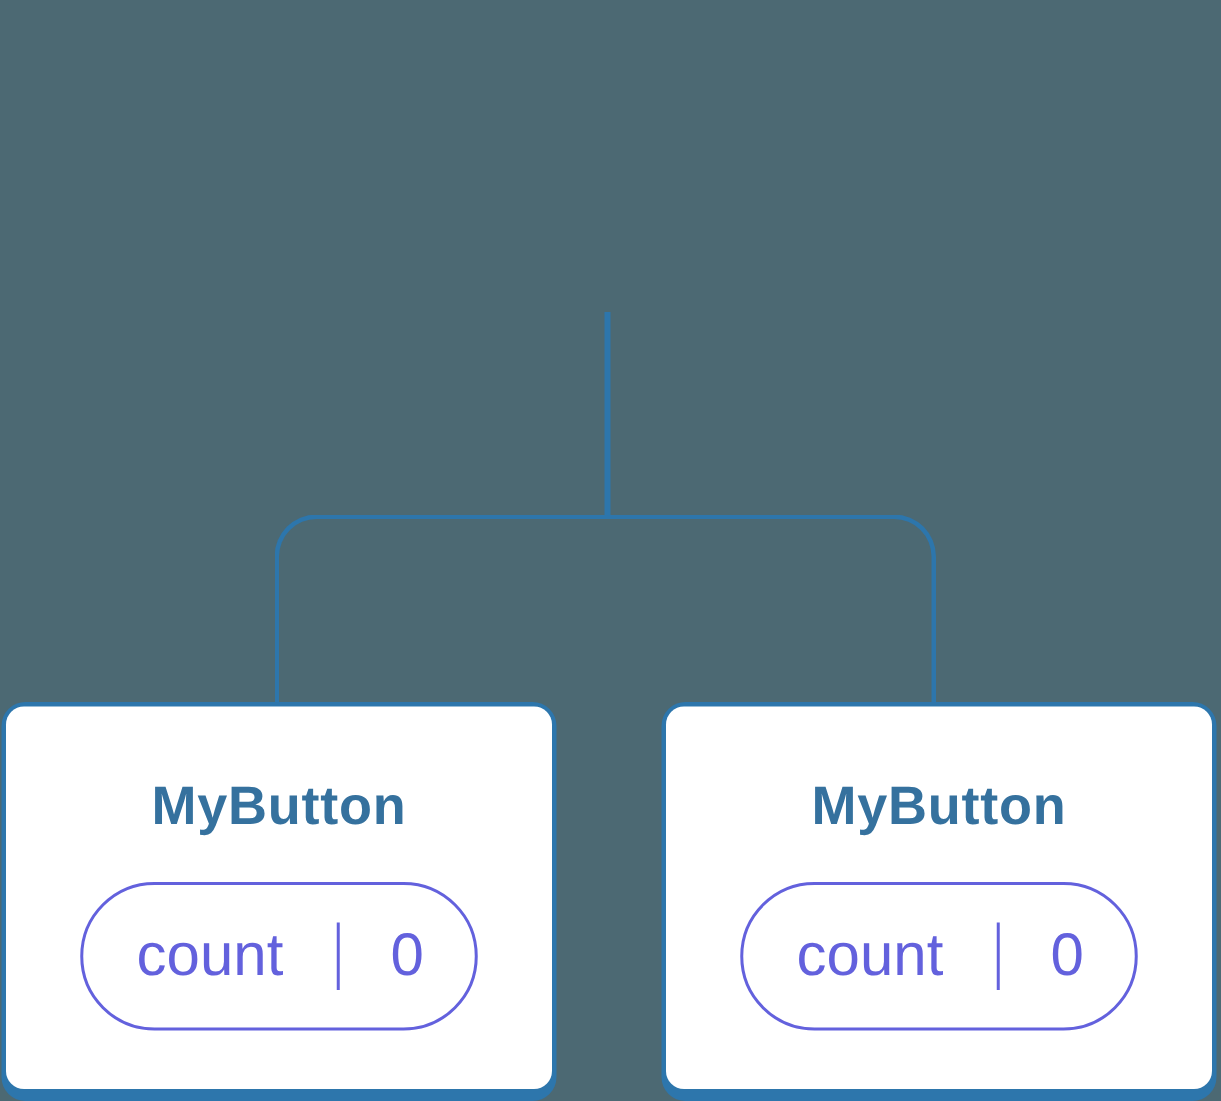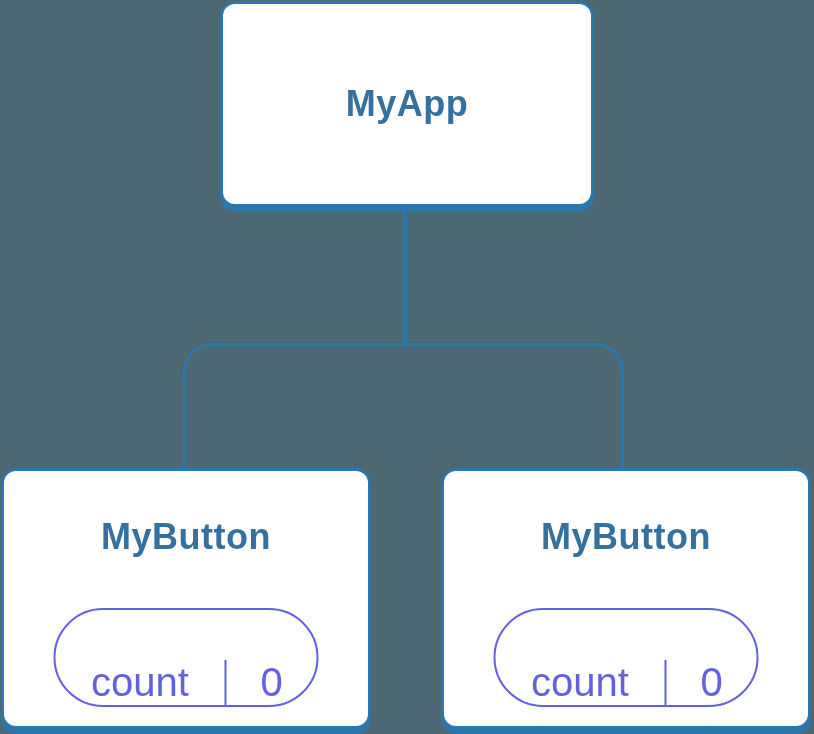--- a/index.html
+++ b/index.html
@@ -101,11 +101,6 @@
   <div class="edge edge-stem"></div>
   <div class="edge edge-bracket"></div>
 
-  <div class="node node-root">
-    <div class="node-inner">
-      <div class="node-title">MyApp</div>
-    </div>
-  </div>
 
   <div class="node child node-child-1">
     <div class="node-inner">

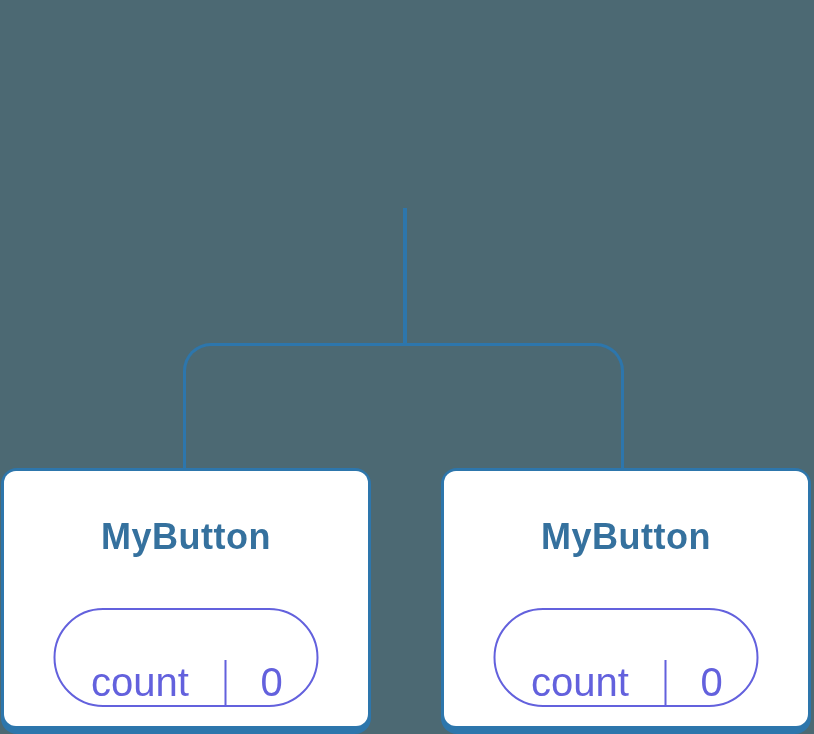--- a/index.html
+++ b/index.html
@@ -75,9 +75,8 @@
     border:2.5px solid var(--purple);
     border-radius:60px;
     display:flex;
-    align-items:flex-end;
+    align-items:center;
     background:var(--card);
-    margin-top:20px;
   }
   .pill-cell{
     display:flex;

